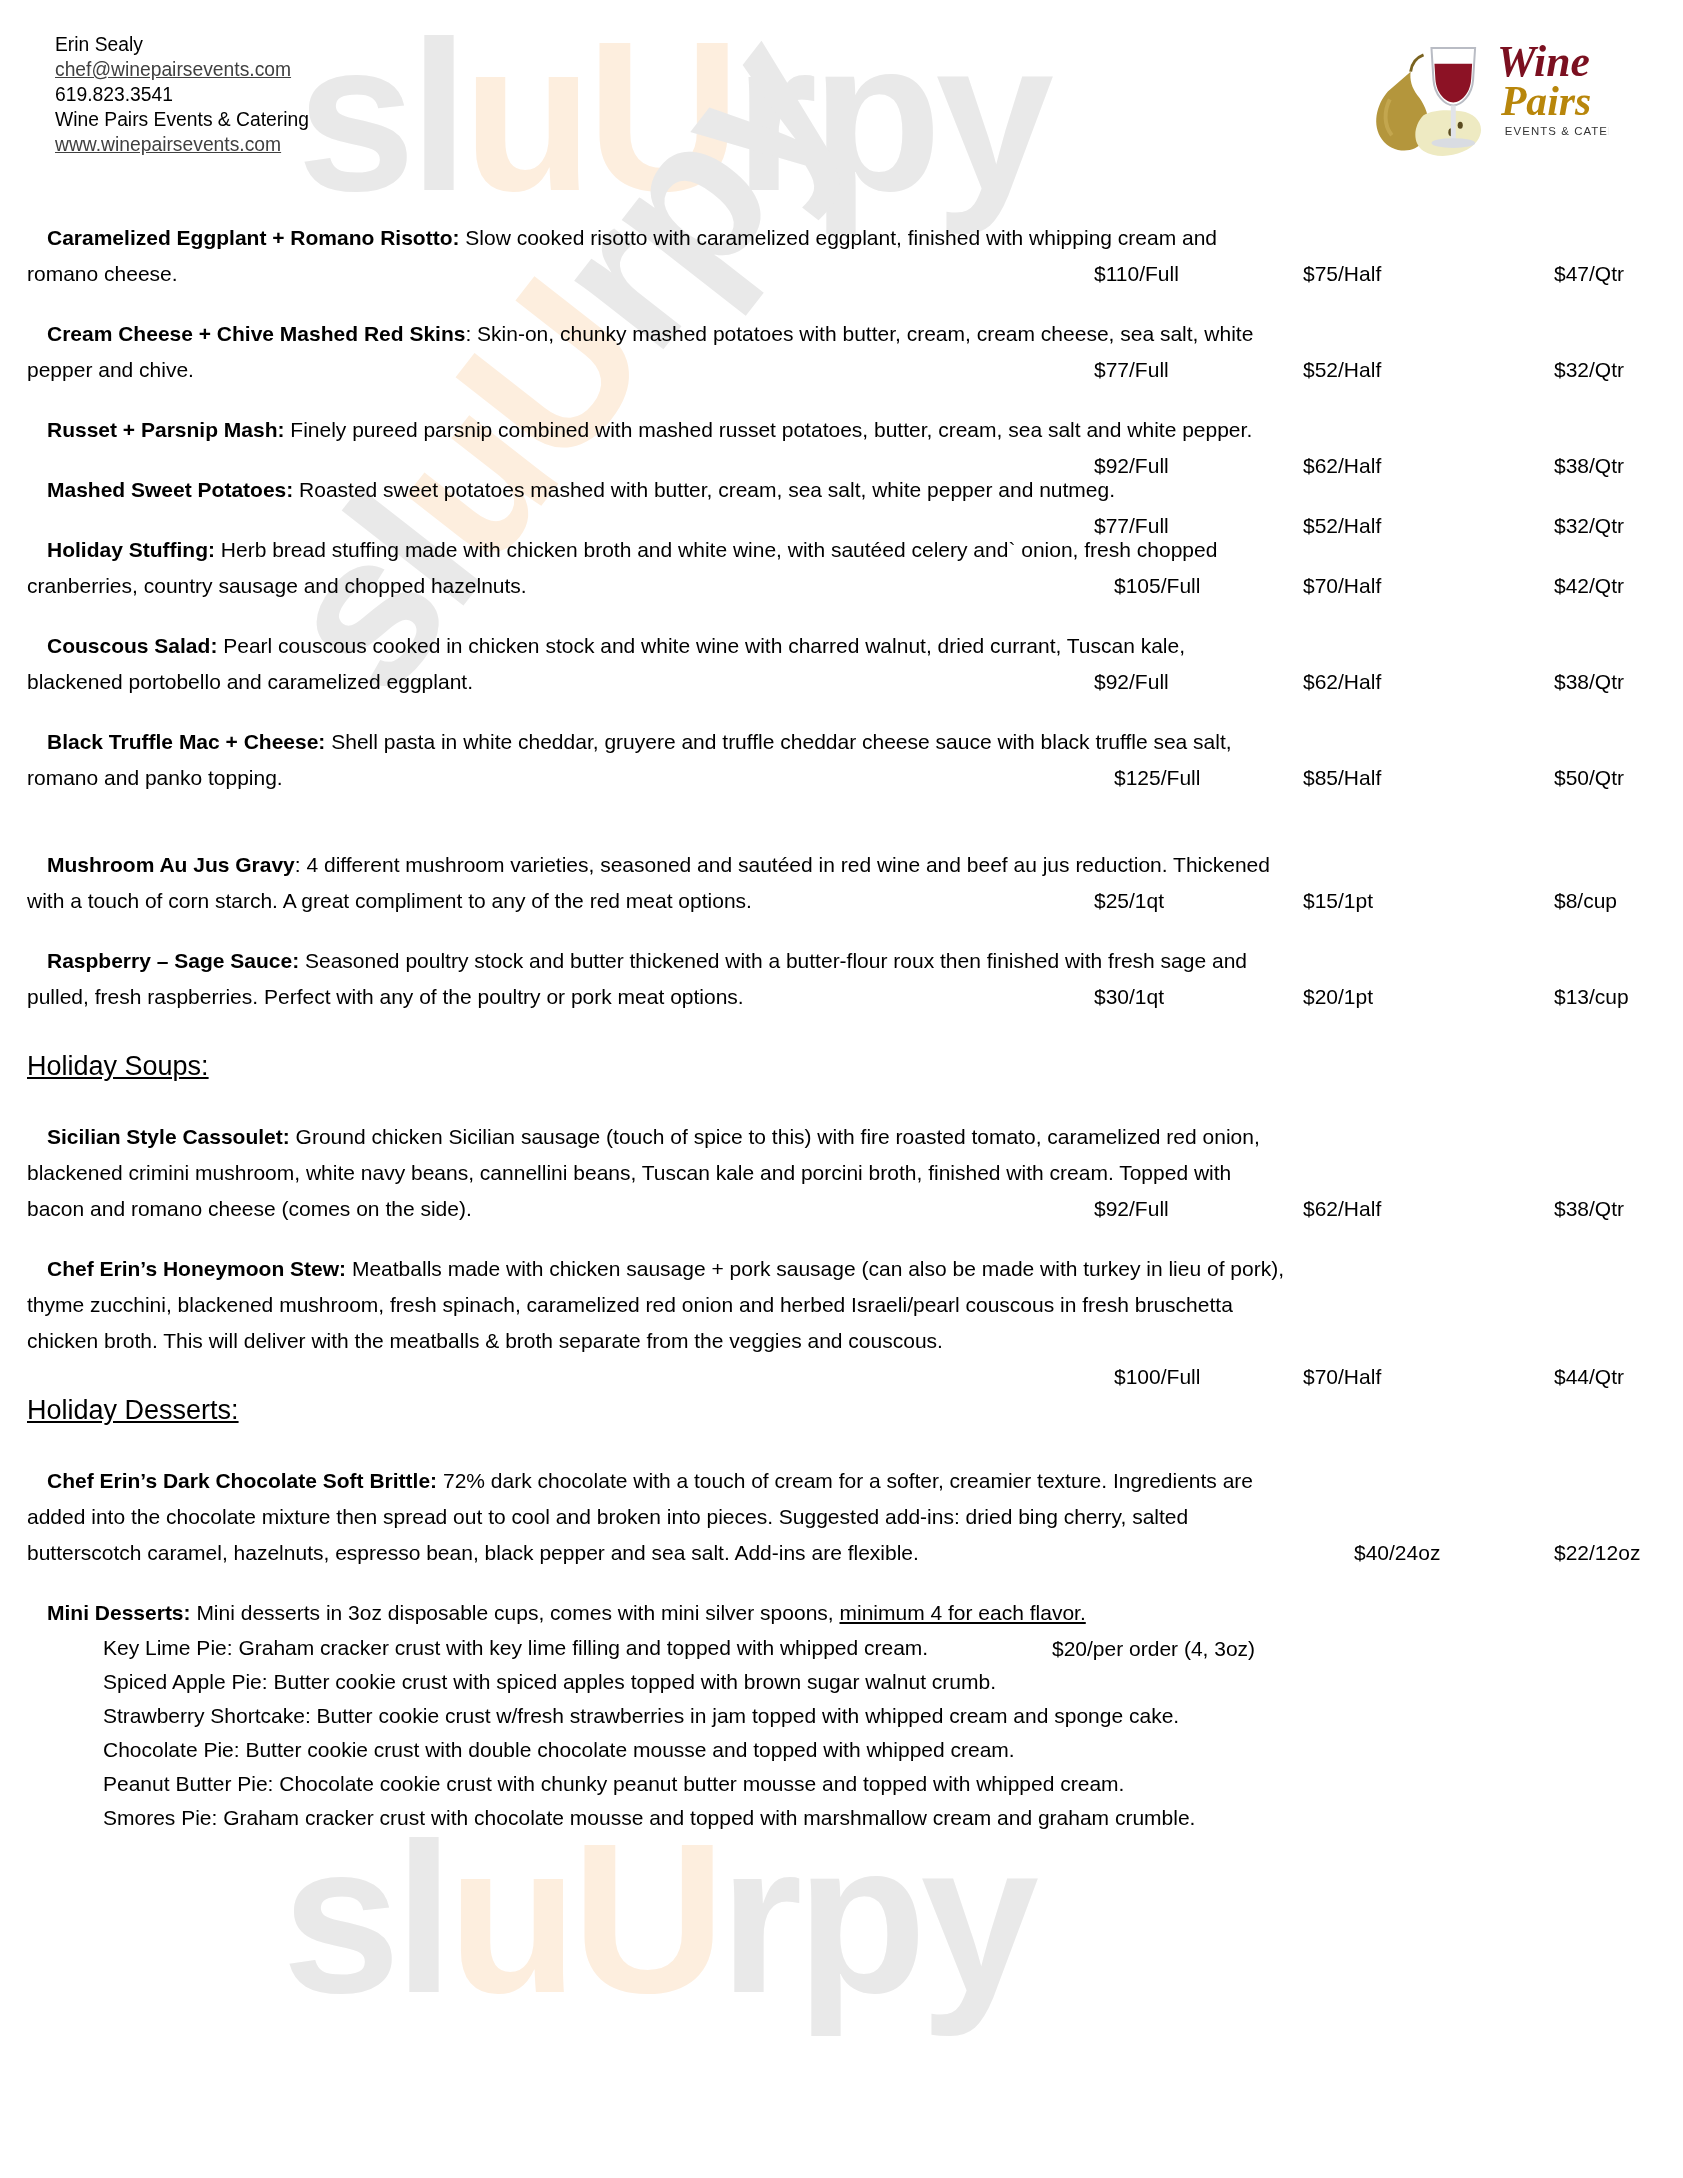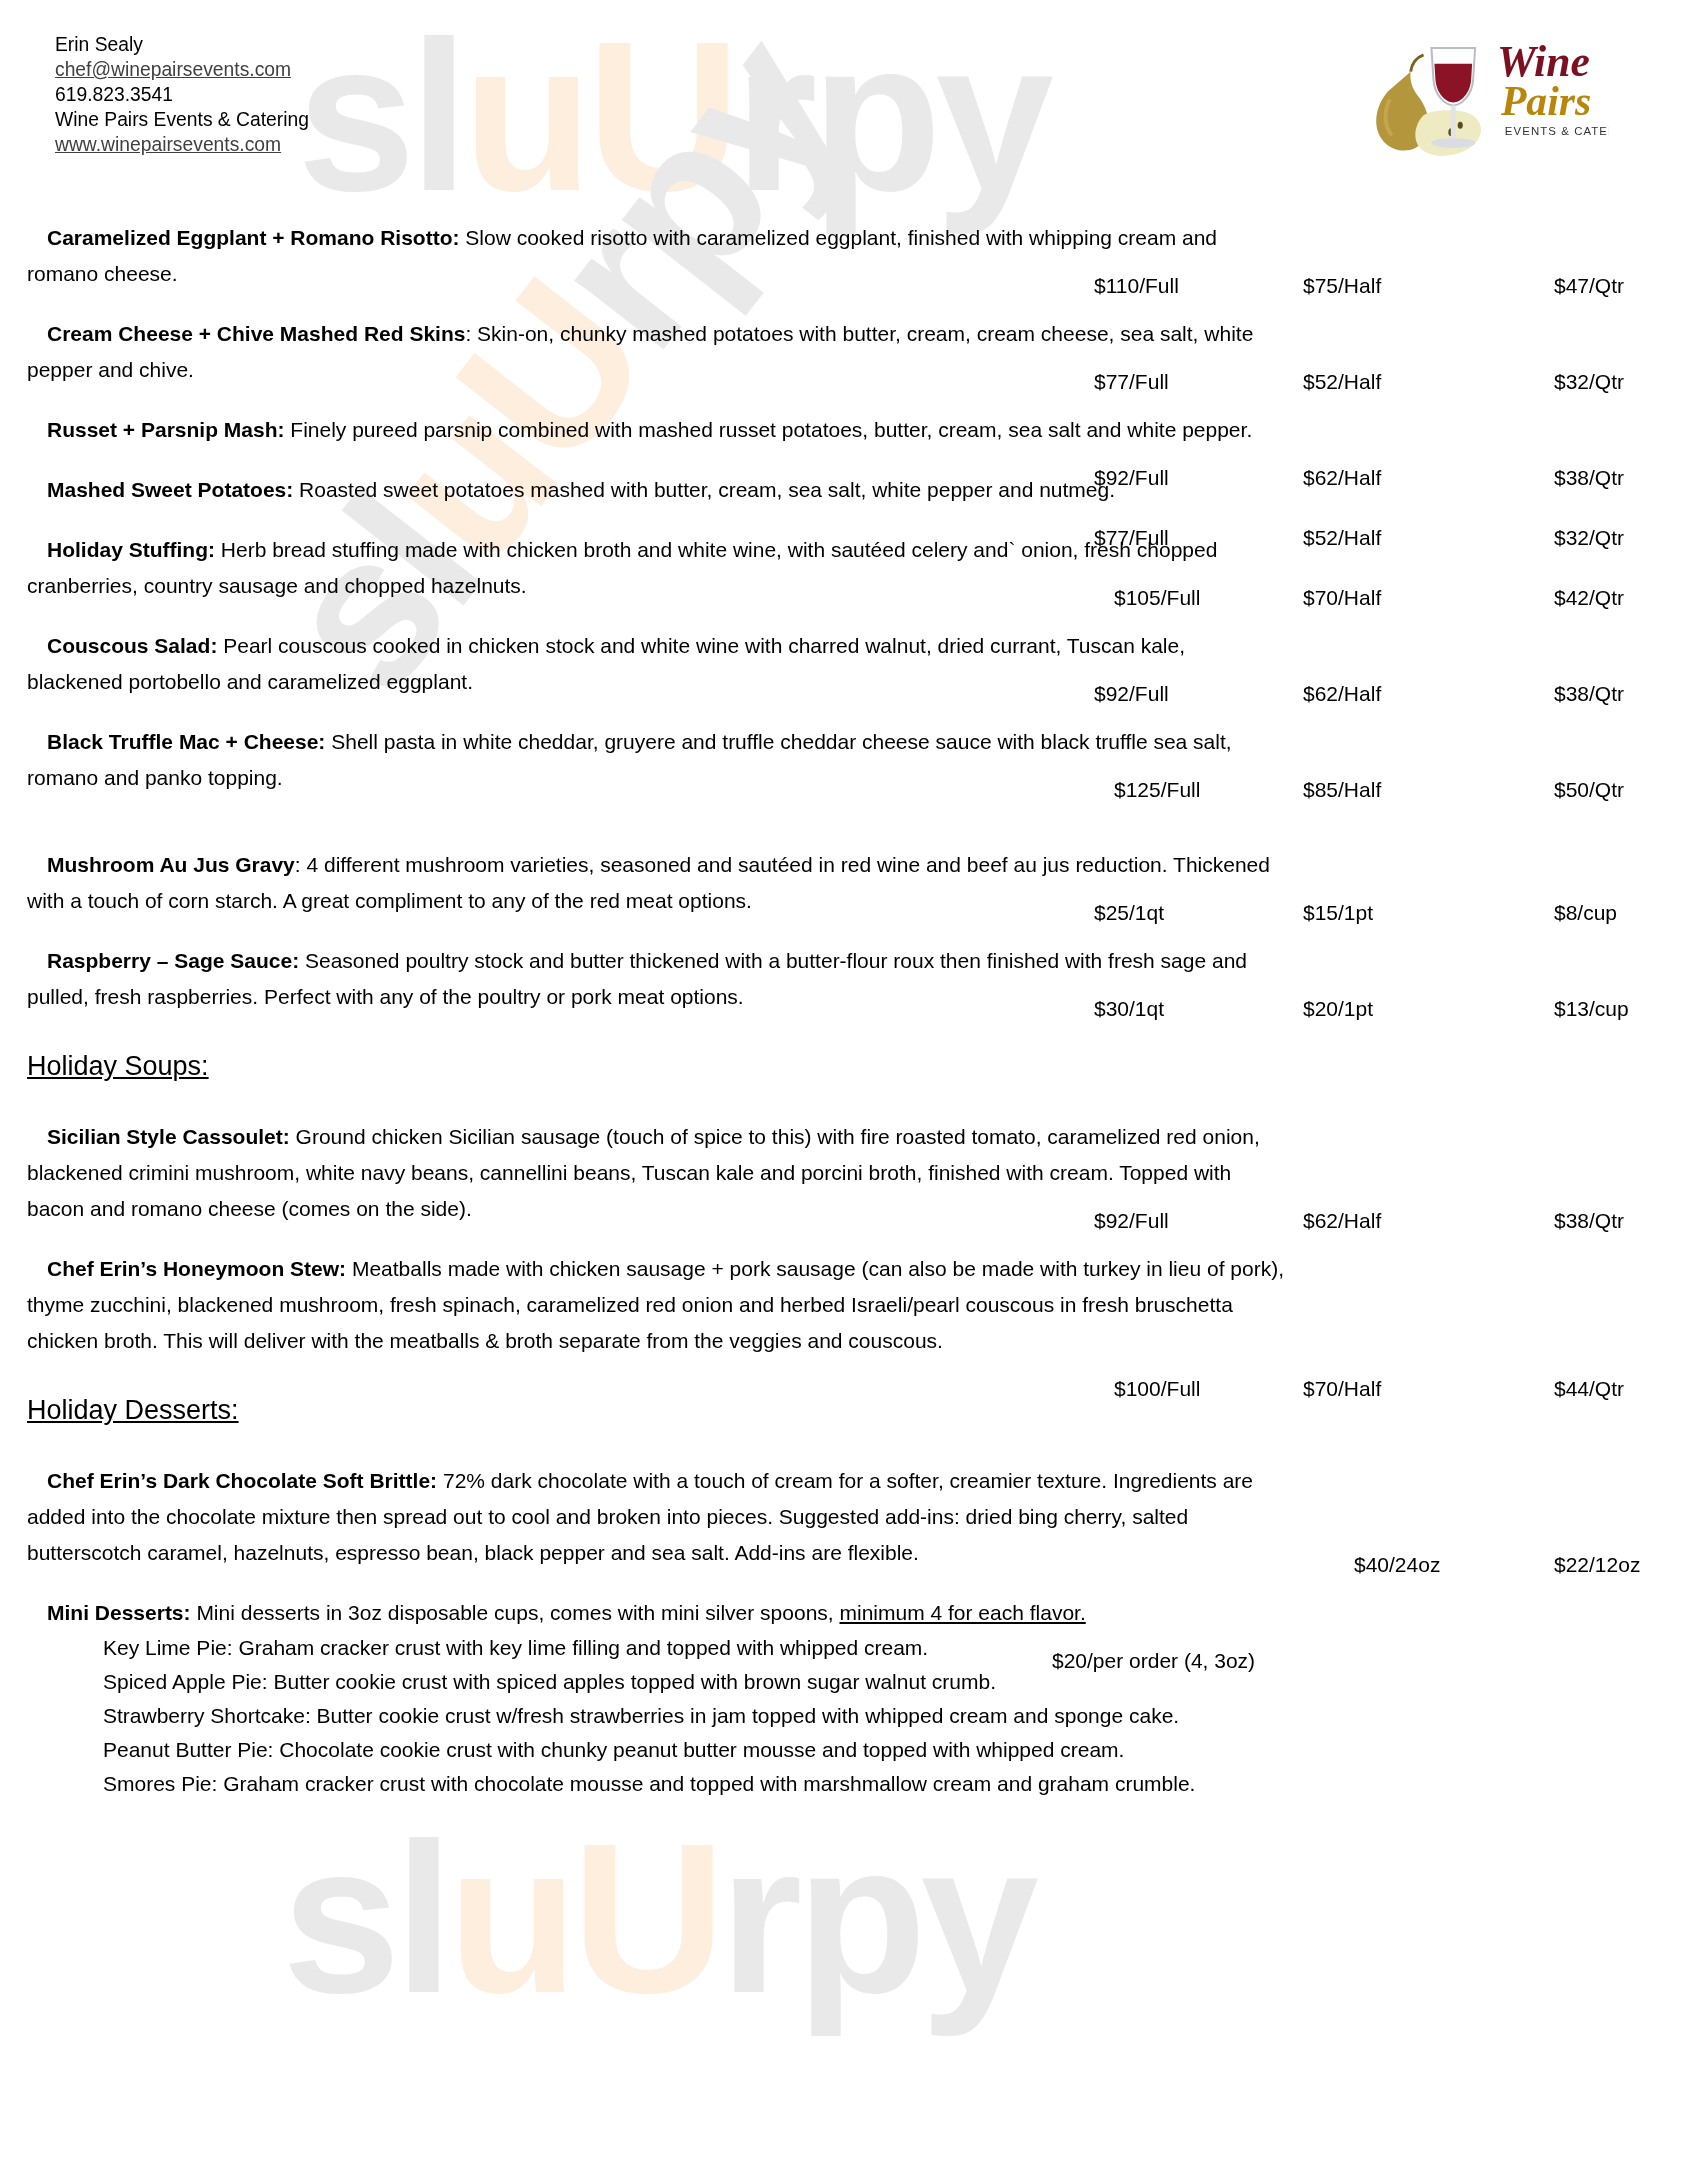--- a/index.html
+++ b/index.html
@@ -41,7 +41,7 @@
   .u  { text-decoration:underline; }
 
   .prices { position:absolute; top:0; left:0; width:100%; height:36px; pointer-events:none; }
-  .pc { position:absolute; top:12px; font-size:21px; line-height:36px; white-space:nowrap; }
+  .pc { position:absolute; top:0; font-size:21px; line-height:36px; white-space:nowrap; }
   .pc.c1 { left:1067px; }
   .pc.c2 { left:1276px; }
   .pc.c3 { left:1485px;margin-left:42px; }

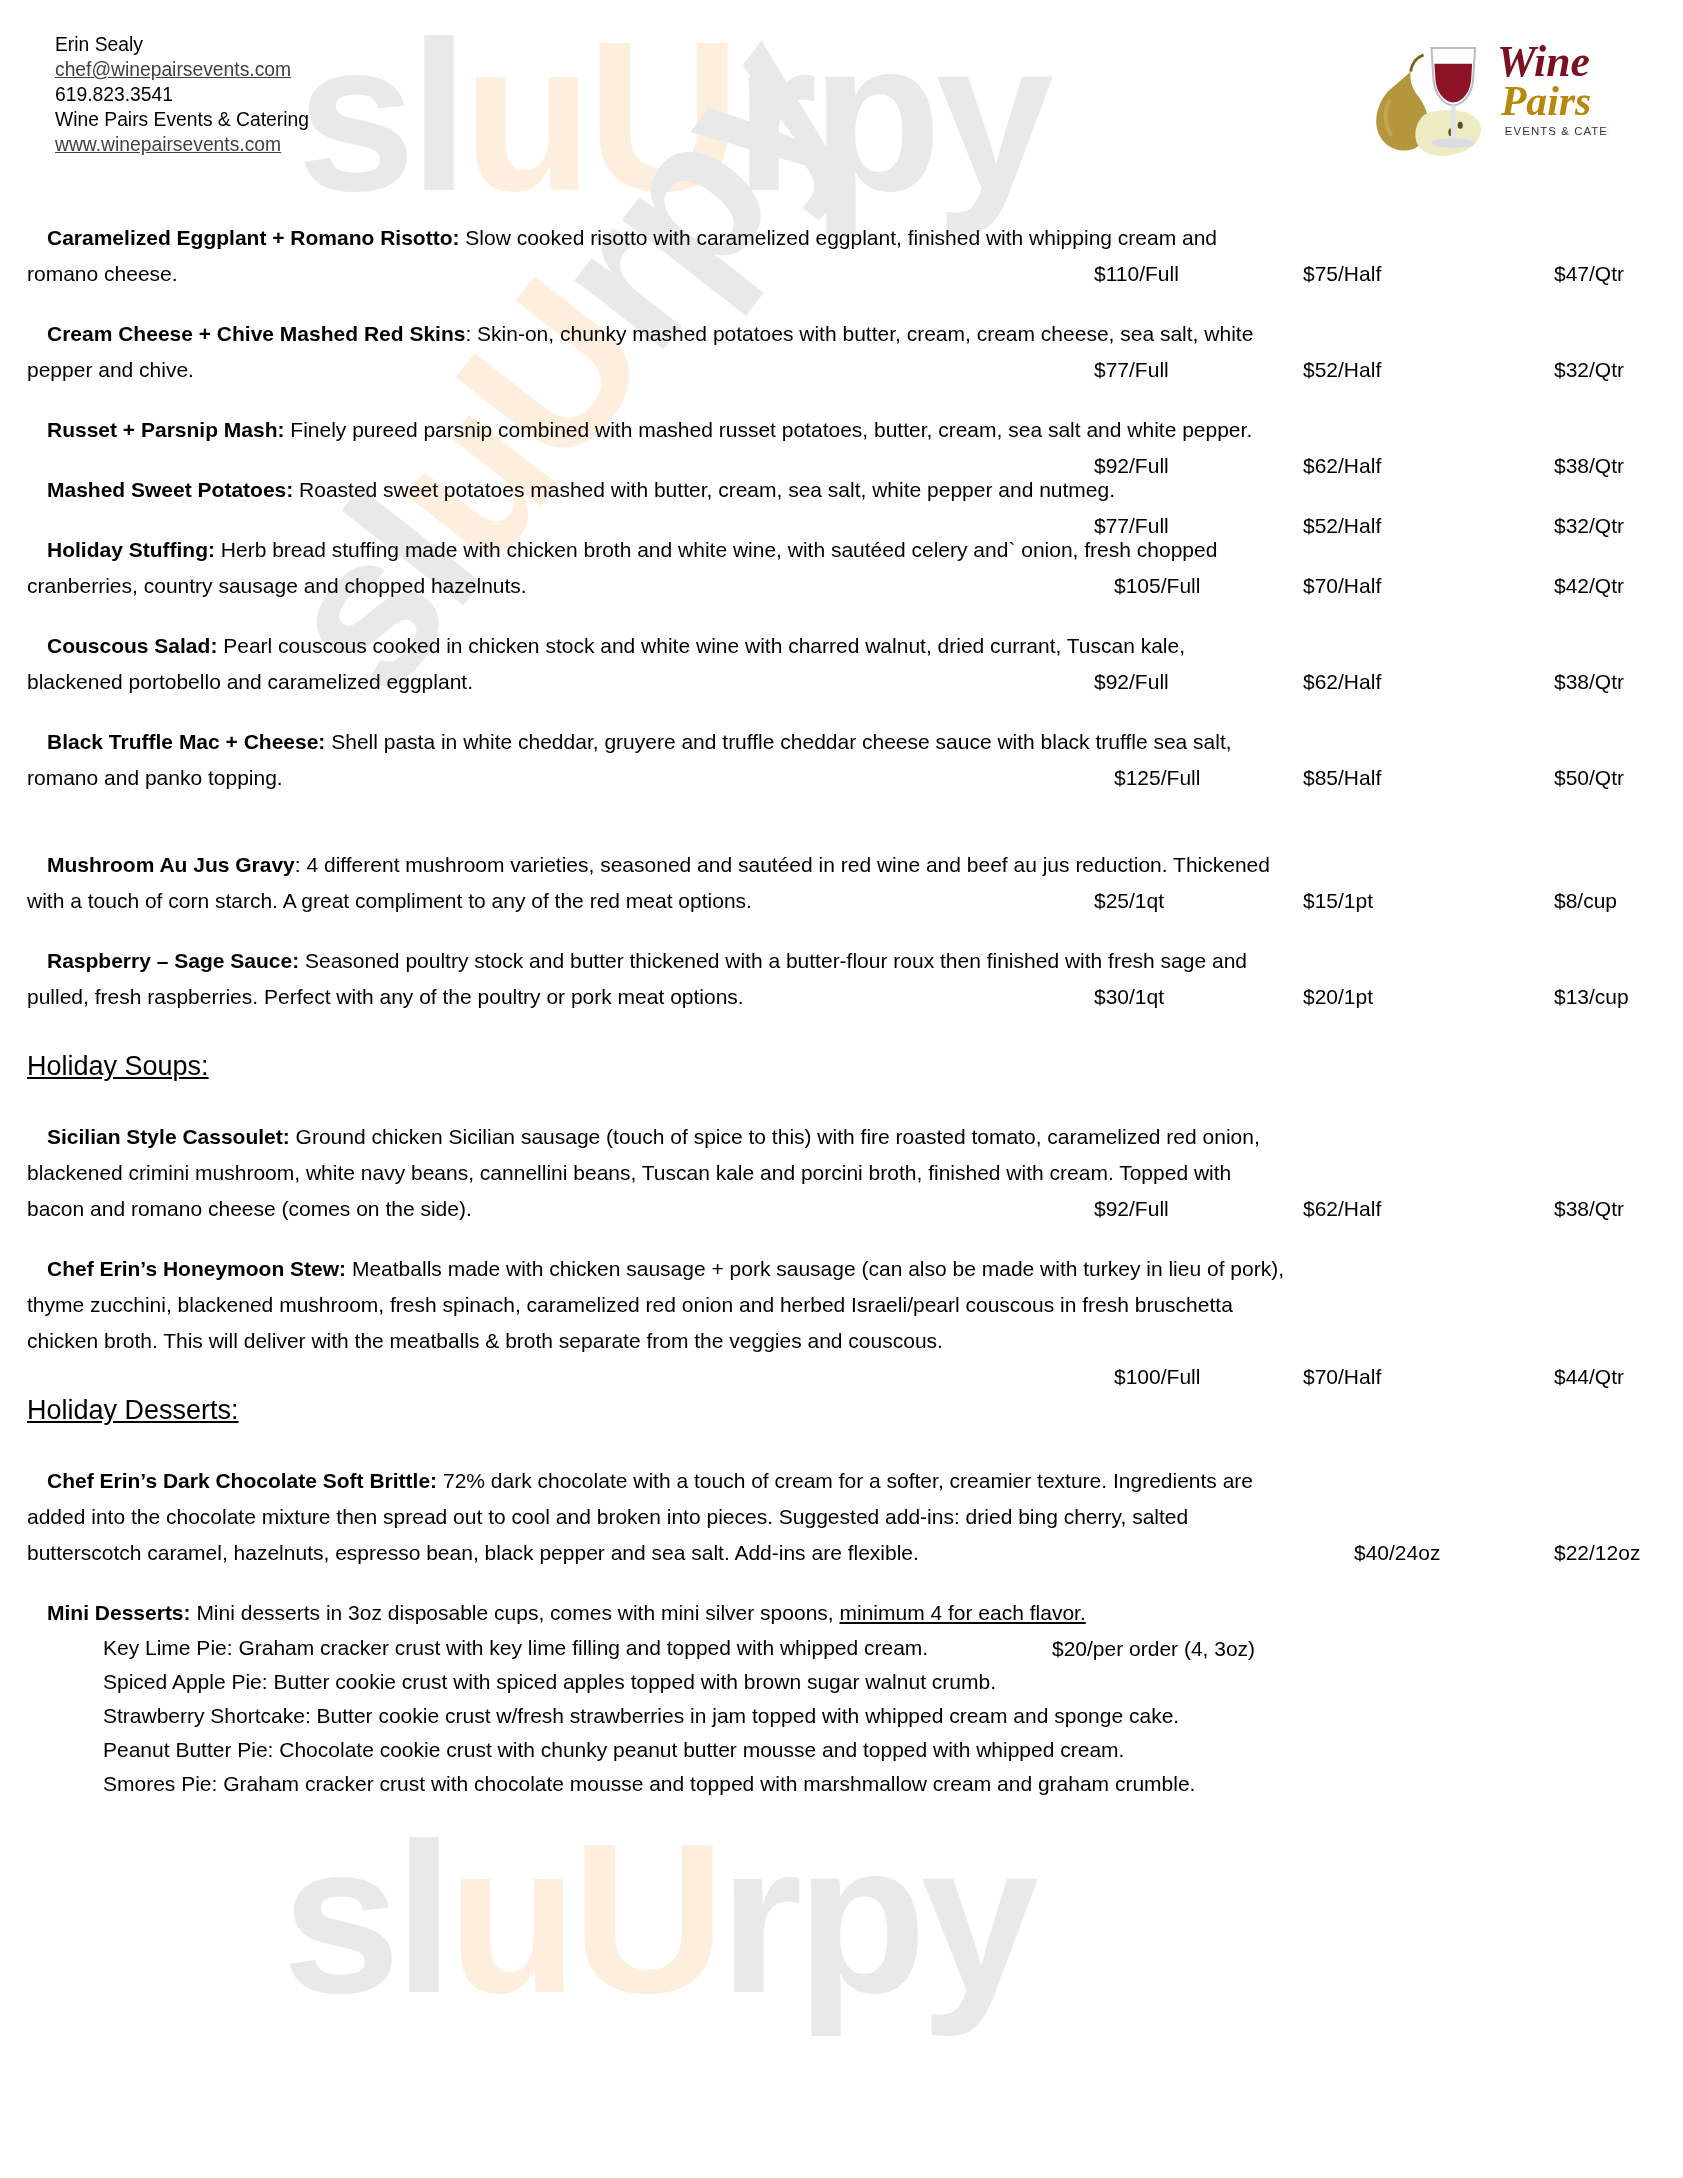--- a/index.html
+++ b/index.html
@@ -299,6 +299,7 @@
         <div class="flavor">Key Lime Pie: Graham cracker crust with key lime filling and topped with whipped cream.</div>
         <div class="flavor">Spiced Apple Pie: Butter cookie crust with spiced apples topped with brown sugar walnut crumb.</div>
         <div class="flavor">Strawberry Shortcake: Butter cookie crust w/fresh strawberries in jam topped with whipped cream and sponge cake.</div>
+        <div class="flavor">Chocolate Pie: Butter cookie crust with double chocolate mousse and topped with whipped cream.</div>
         <div class="flavor">Peanut Butter Pie: Chocolate cookie crust with chunky peanut butter mousse and topped with whipped cream.</div>
         <div class="flavor">Smores Pie: Graham cracker crust with chocolate mousse and topped with marshmallow cream and graham crumble.</div>
       </div>

